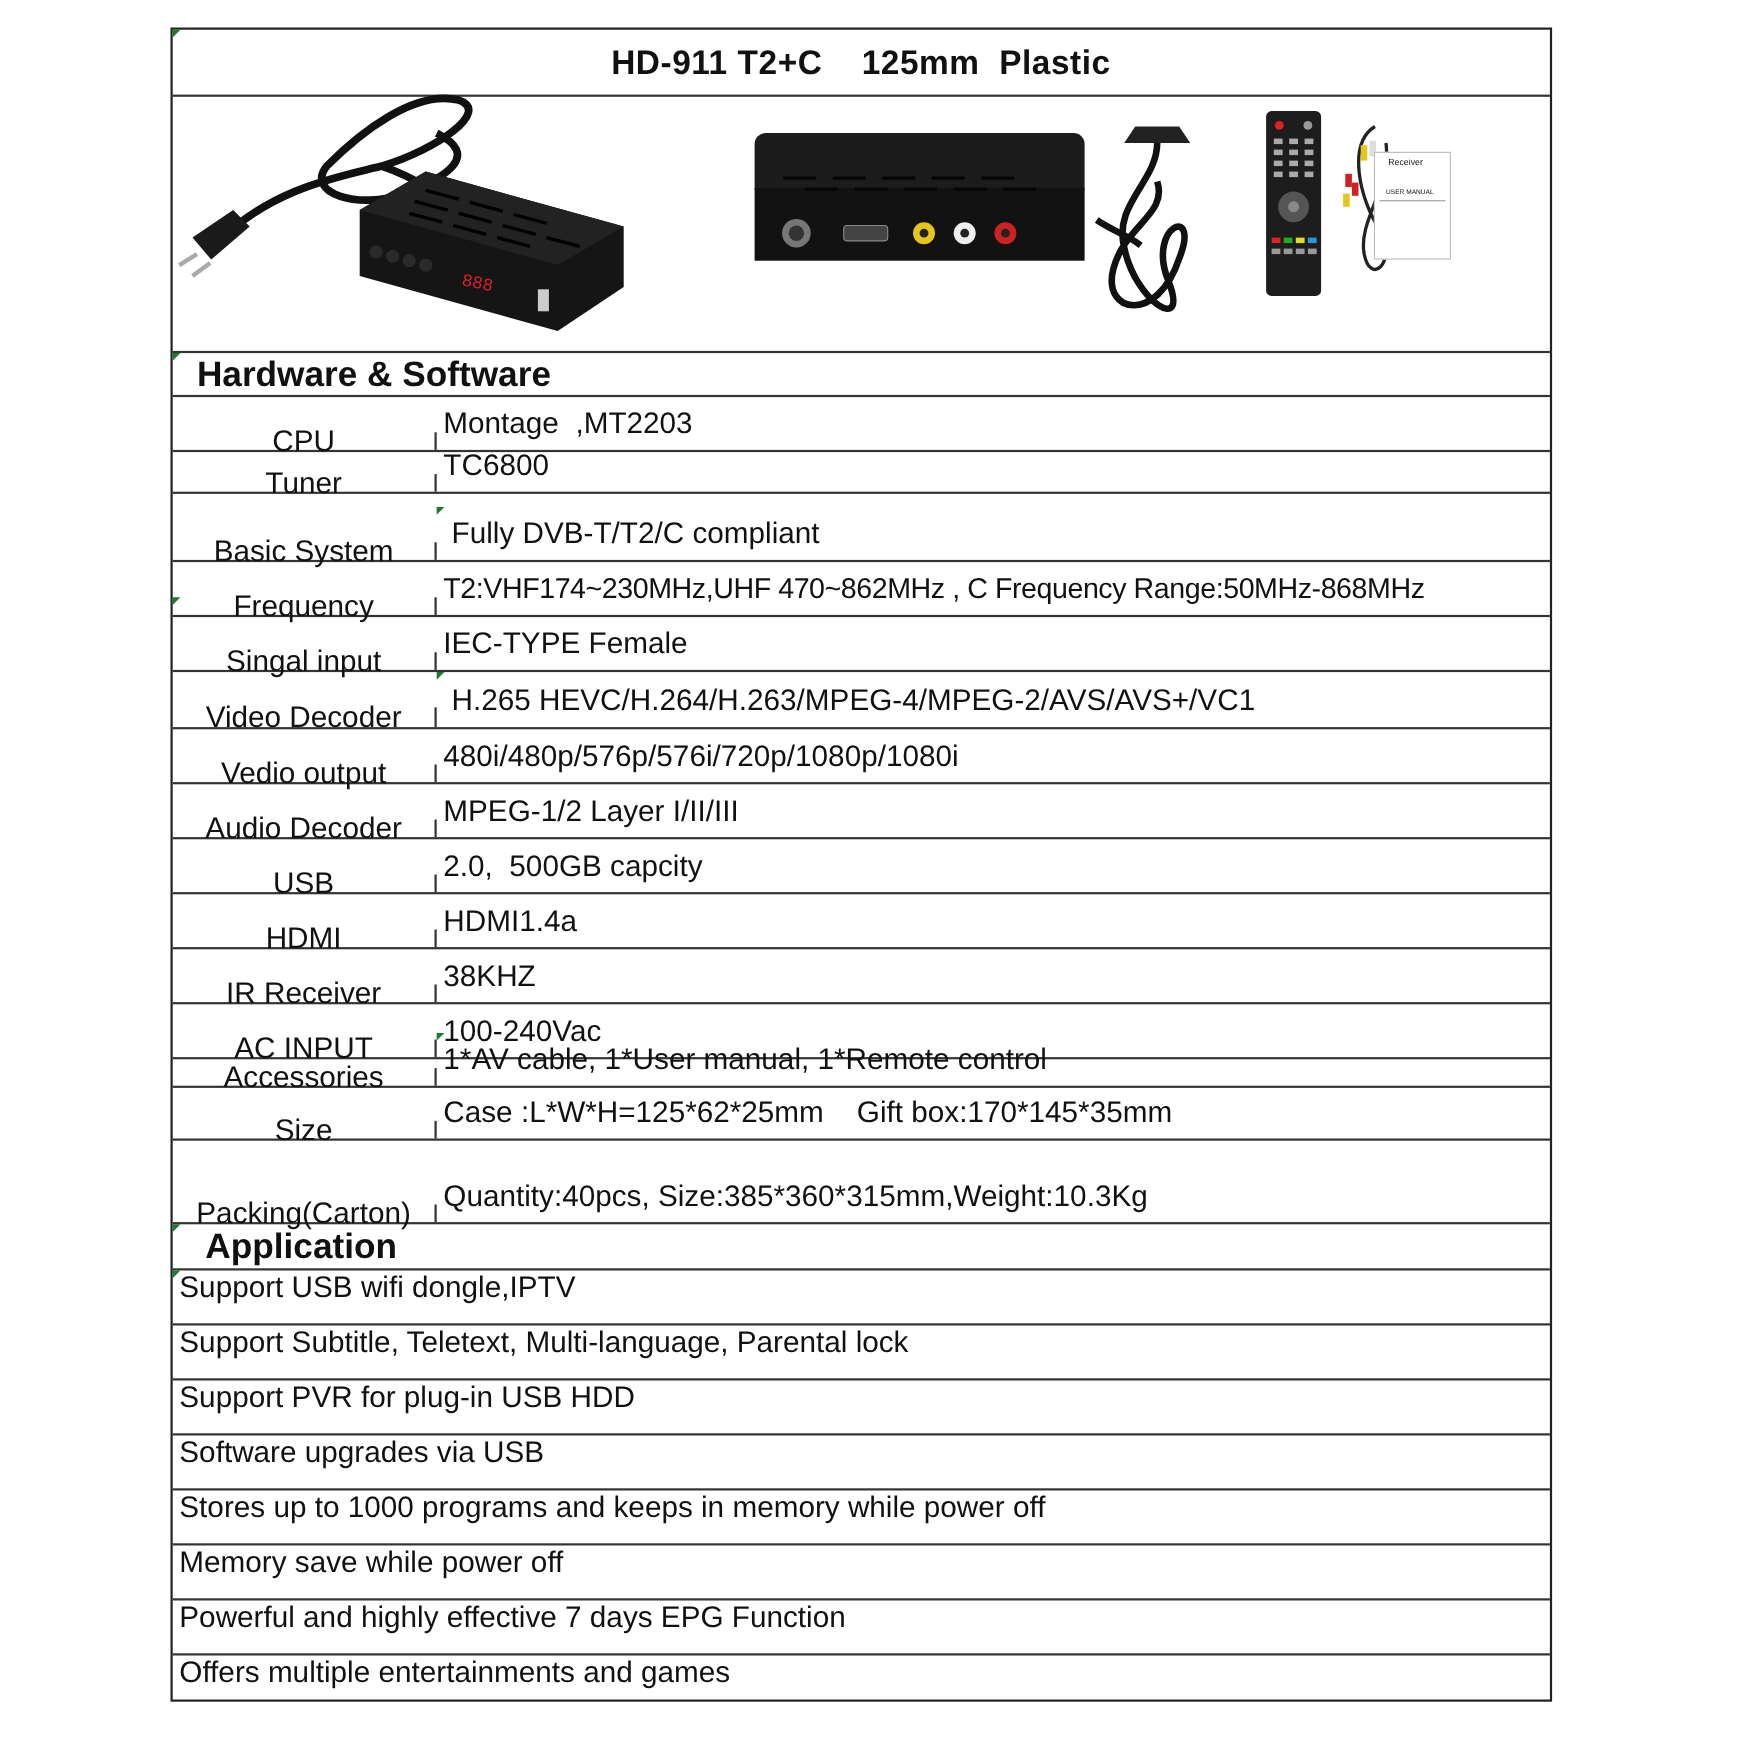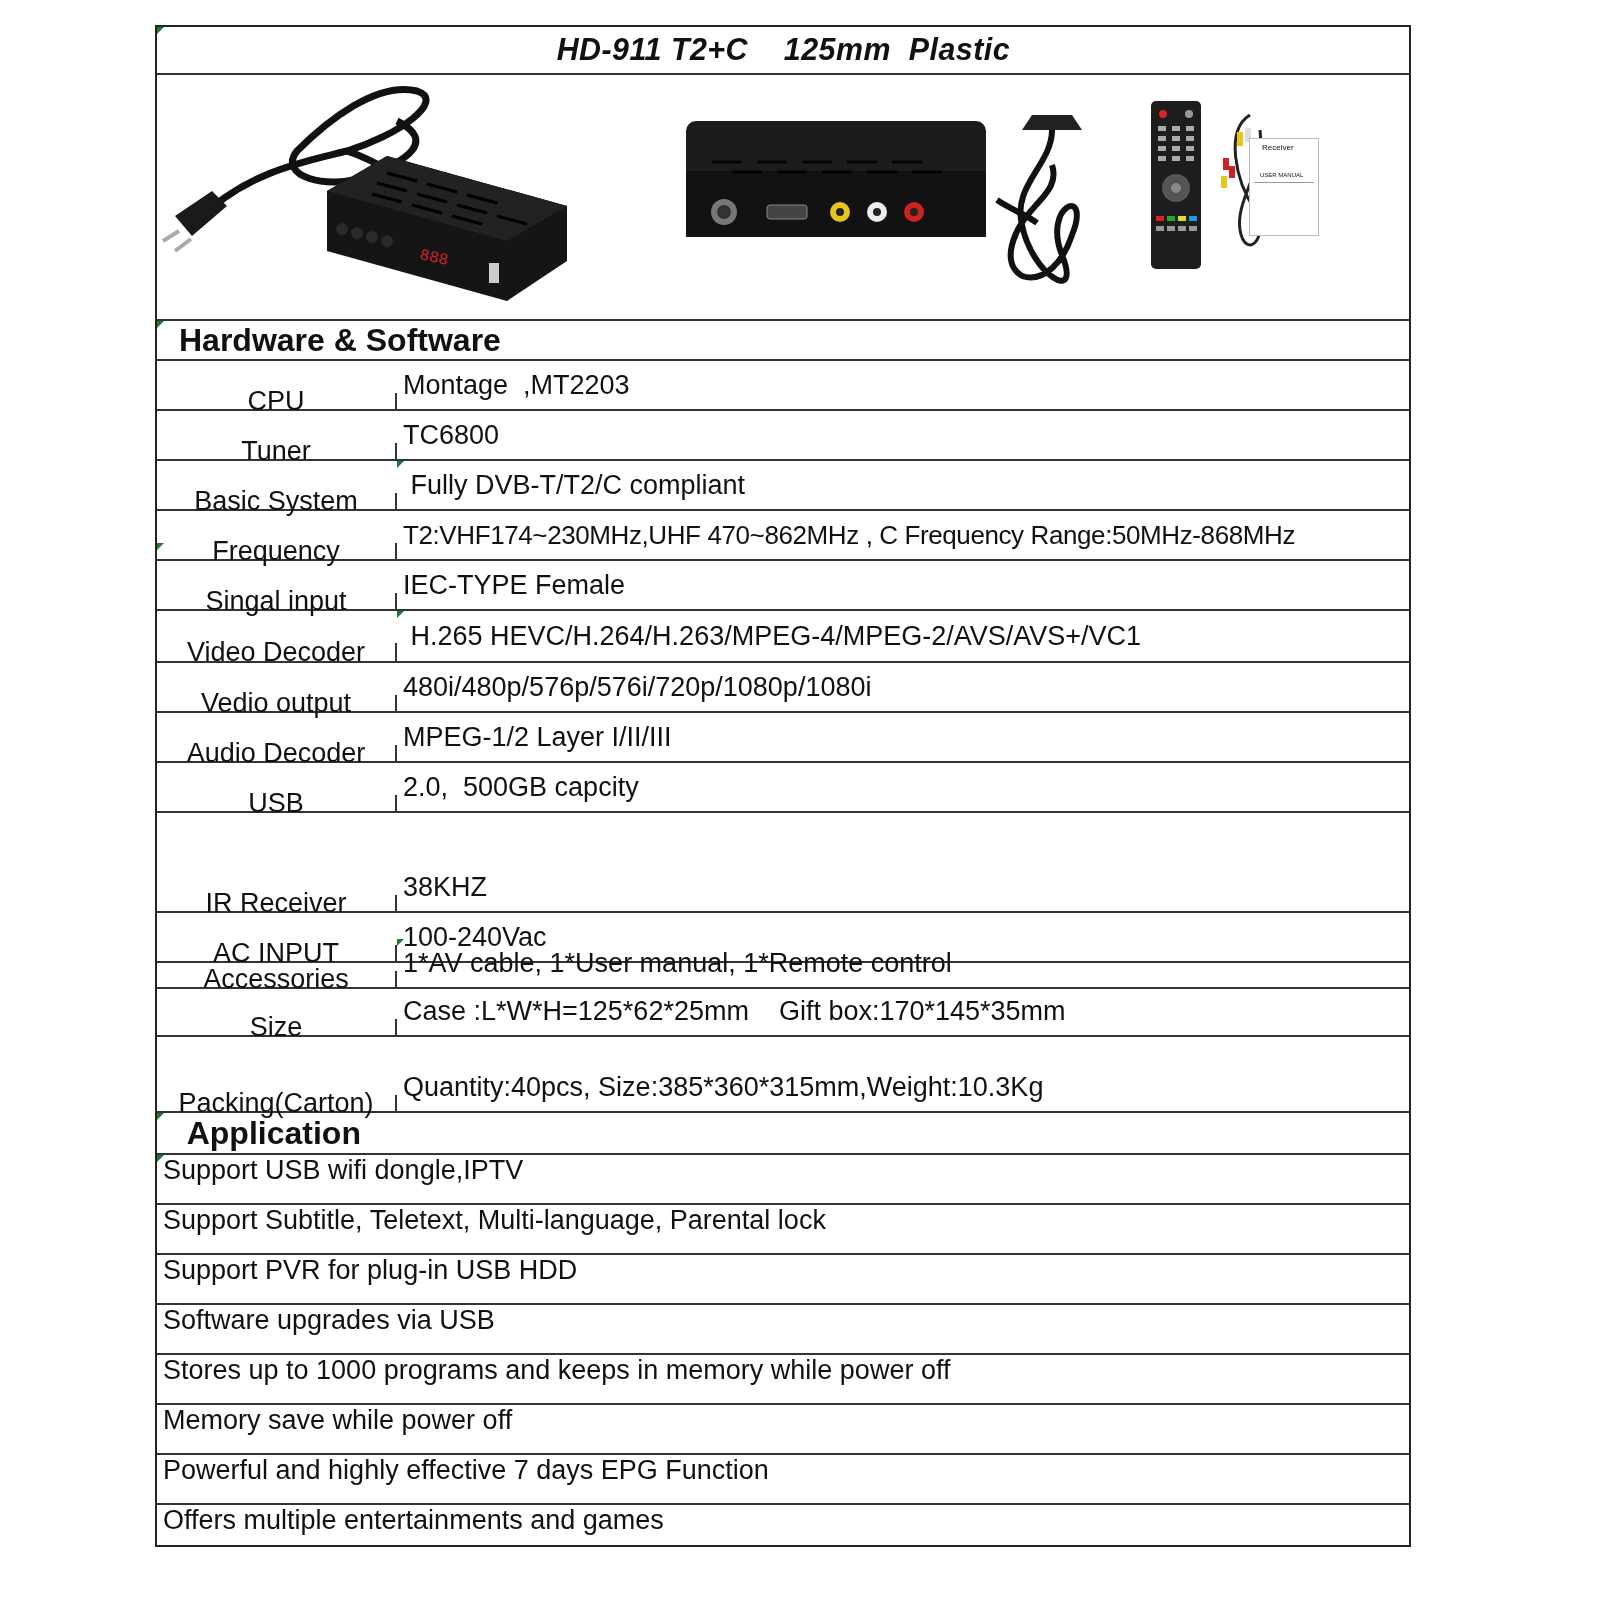--- a/index.html
+++ b/index.html
@@ -8,7 +8,7 @@
   .sheet { position: absolute; left: 155px; top: 25px; width: 1256px; height: 1522px;
            border: 2px solid #222; box-sizing: border-box; }
   .row { position: absolute; left: 0; right: 0; border-bottom: 2px solid #333; box-sizing: border-box; }
-  .title-row { top: 0; height: 48px; display: flex; align-items: center; justify-content: center; font-style: italic; }
+  .title-row { top: 0; height: 61px; display: flex; align-items: center; justify-content: center; }
   .title-text { font-family: "Liberation Sans", sans-serif; font-weight: bold; font-size: 31px;
                 letter-spacing: 0.5px; transform: scaleX(0.98); white-space: pre; }
   .photo-row { top: 48px; height: 246px; }

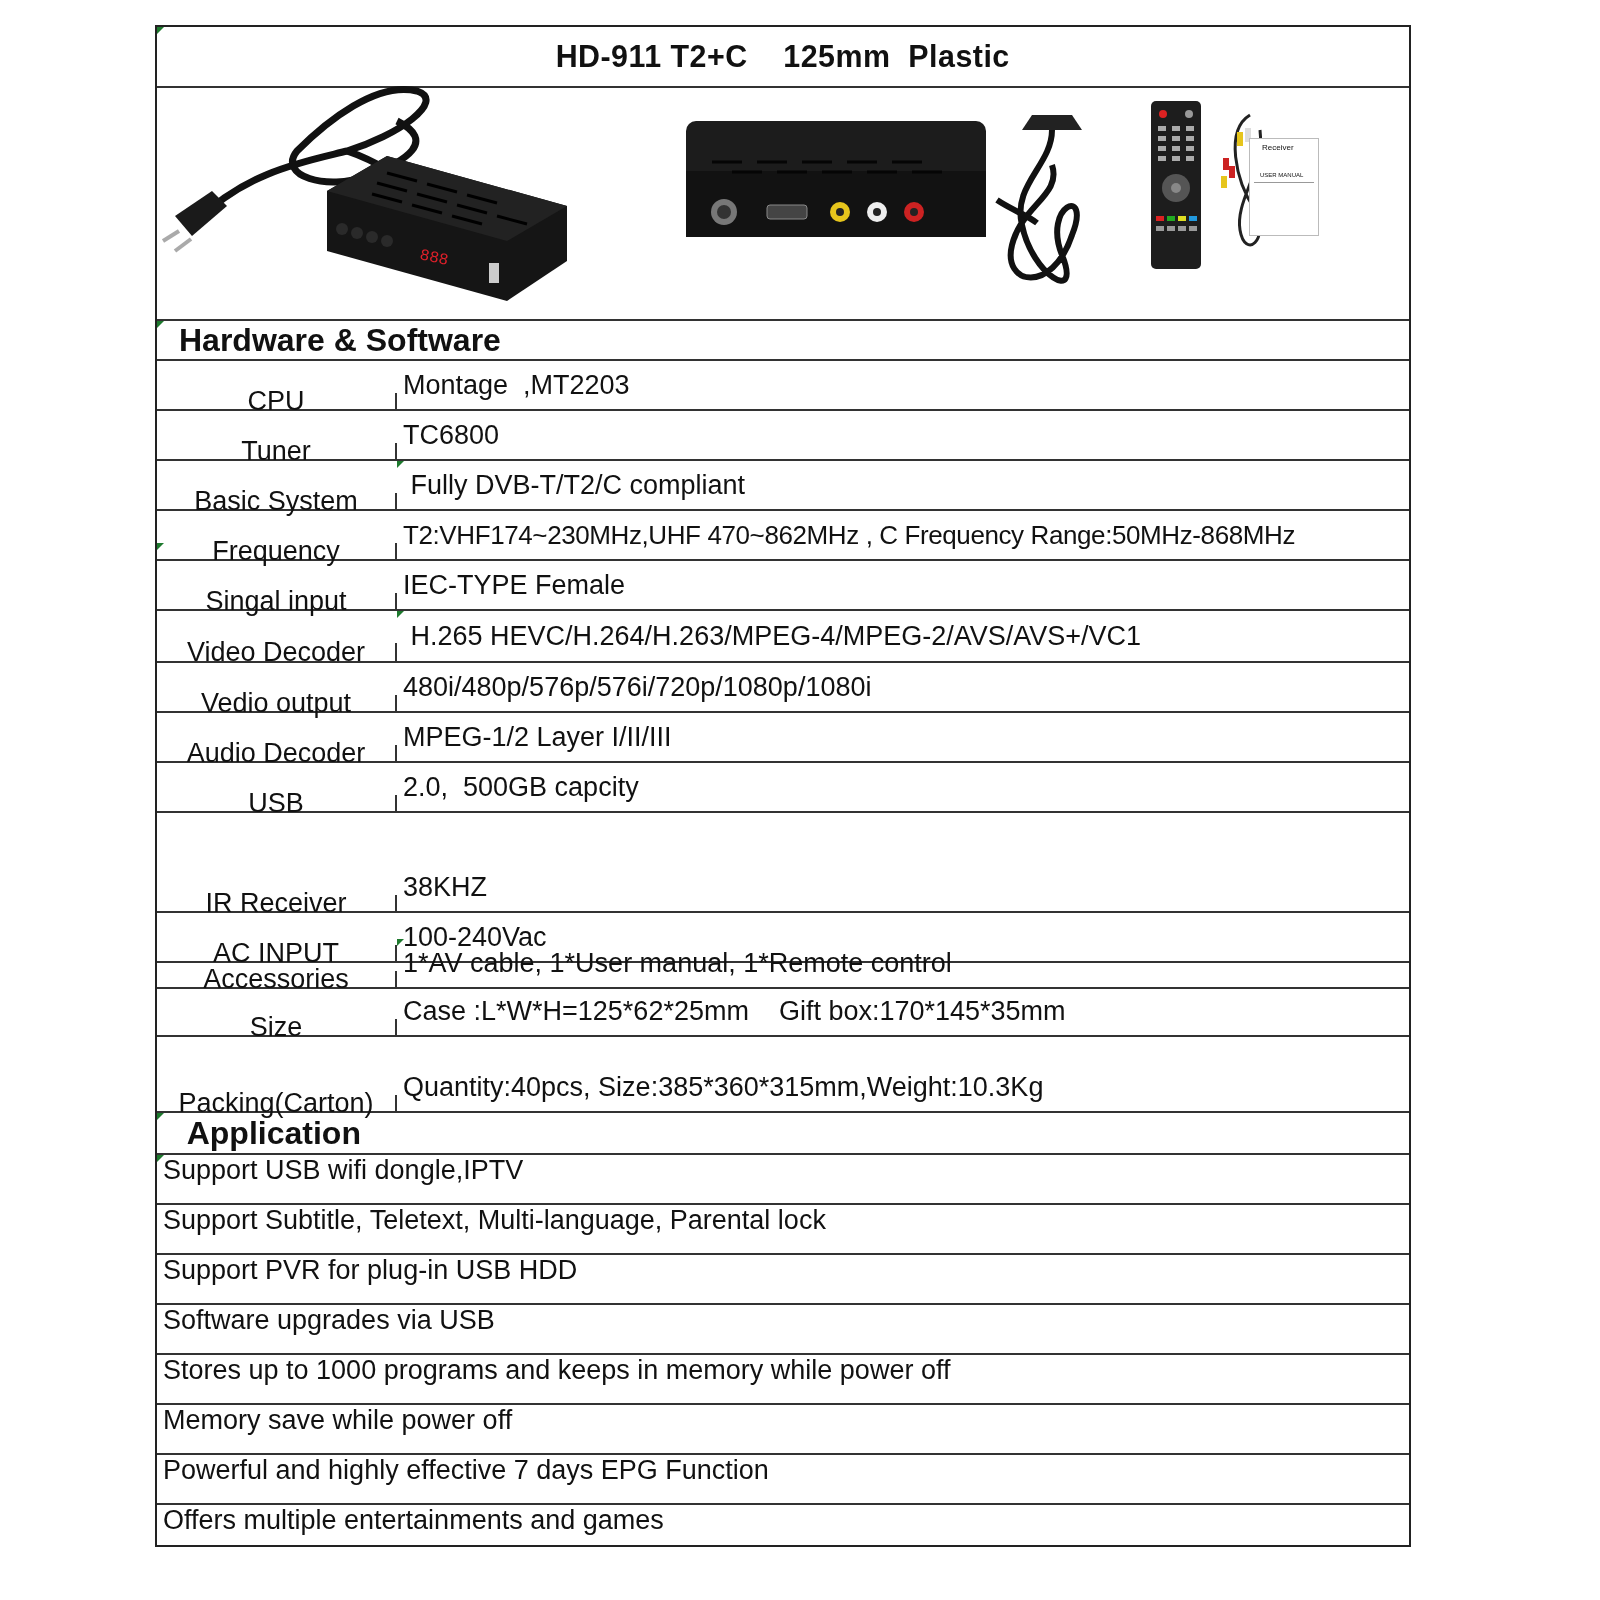--- a/index.html
+++ b/index.html
@@ -169,7 +169,7 @@
     <div class="spec-label">CPU</div>
     <div class="spec-value">Montage  ,MT2203</div>
   </div>
-  <div class="row spec-row" style="top:384px;height:50px;">
+  <div class="row spec-row" style="top:372px;height:50px;">
     <div class="spec-label">Tuner</div>
     <div class="spec-value">TC6800</div>
   </div>

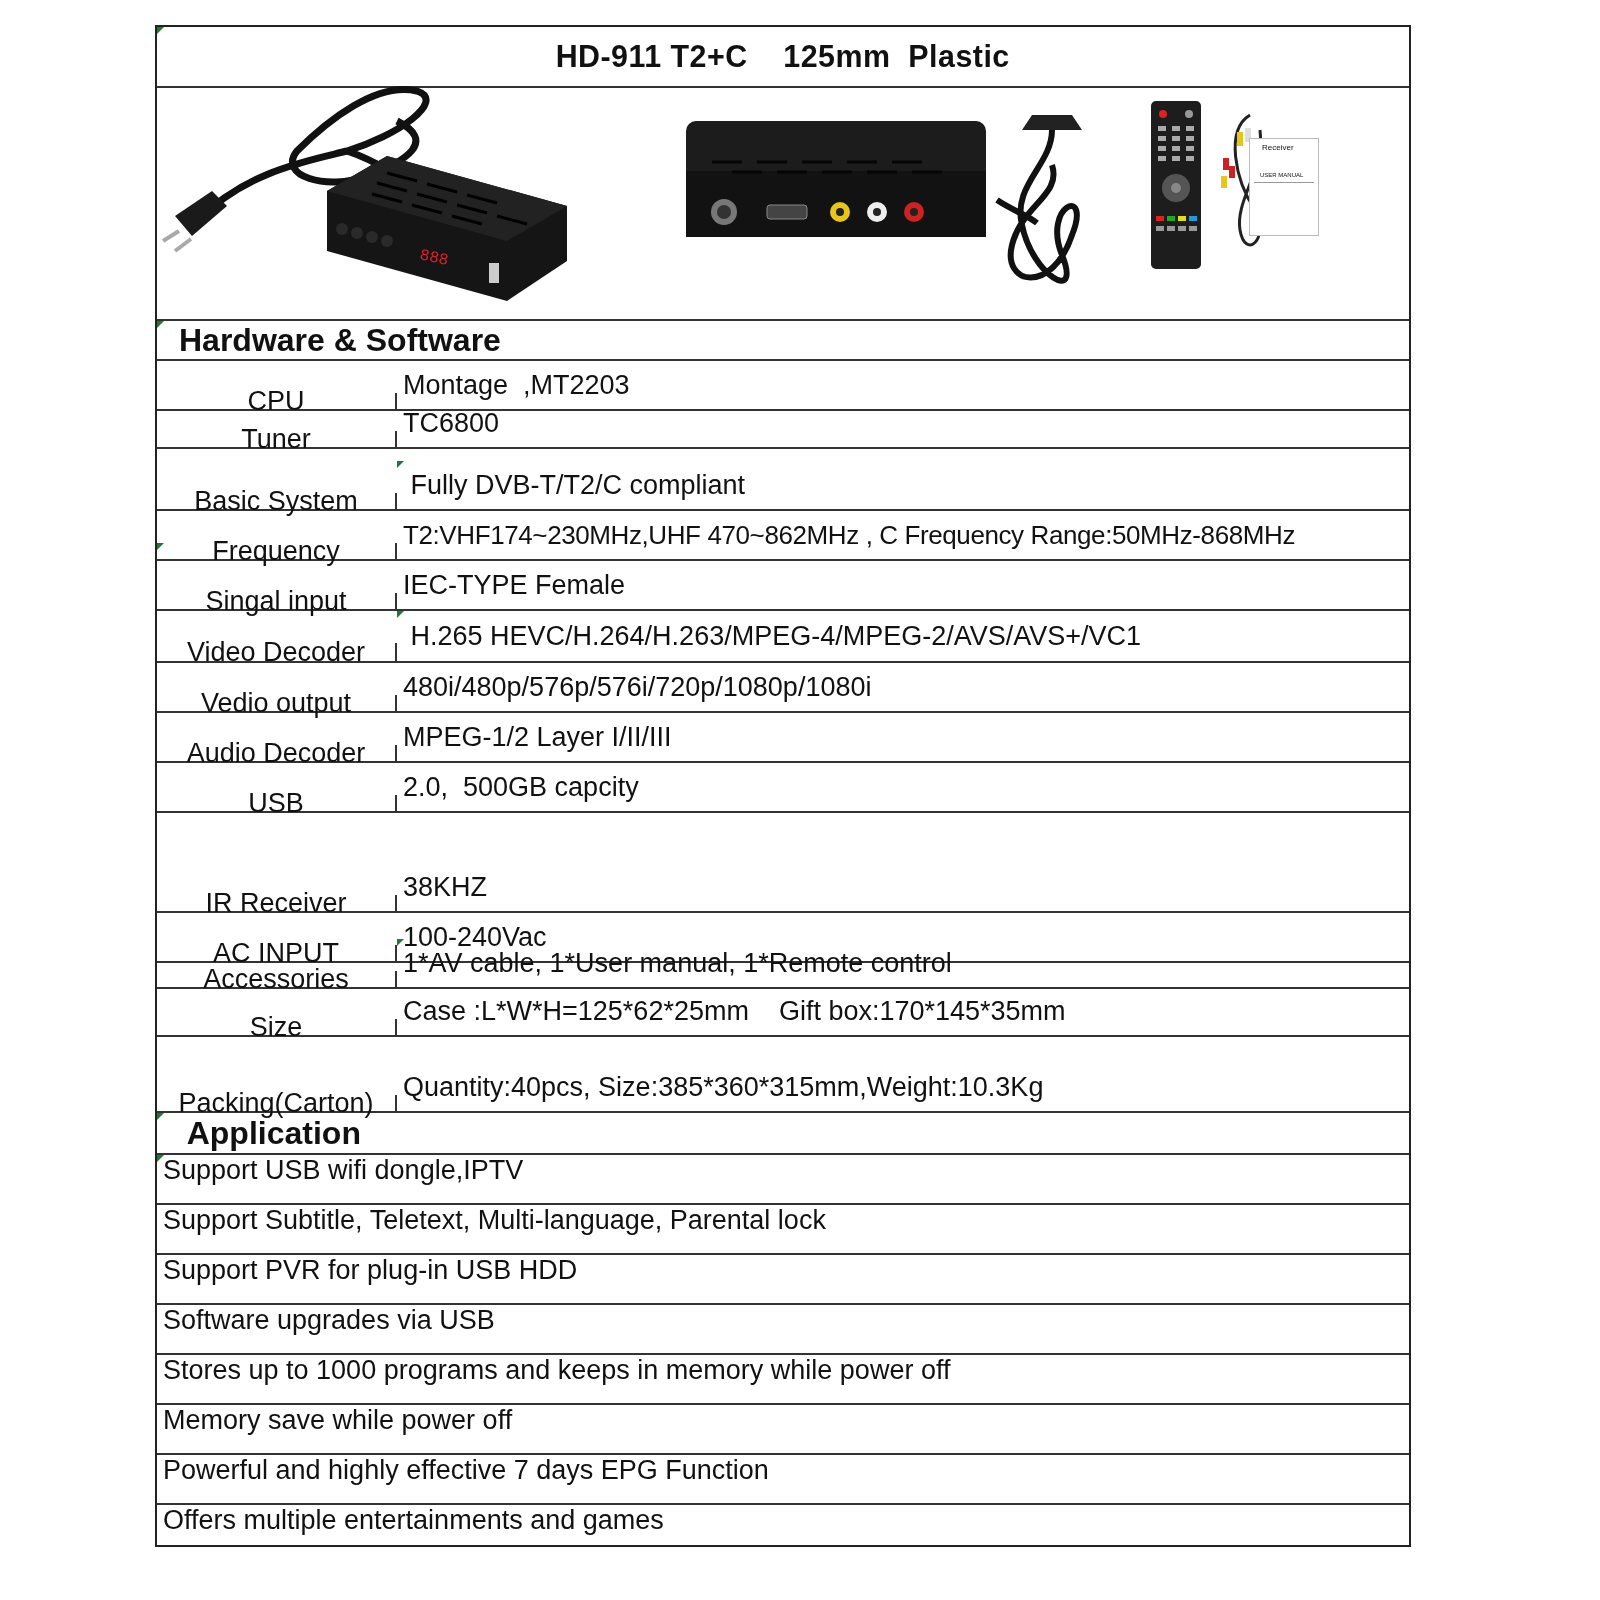--- a/index.html
+++ b/index.html
@@ -210,6 +210,10 @@
     <div class="spec-label">USB</div>
     <div class="spec-value">2.0,  500GB capcity</div>
   </div>
+  <div class="row spec-row" style="top:786px;height:50px;">
+    <div class="spec-label">HDMI</div>
+    <div class="spec-value">HDMI1.4a</div>
+  </div>
   <div class="row spec-row" style="top:836px;height:50px;">
     <div class="spec-label">IR Receiver</div>
     <div class="spec-value">38KHZ</div>

